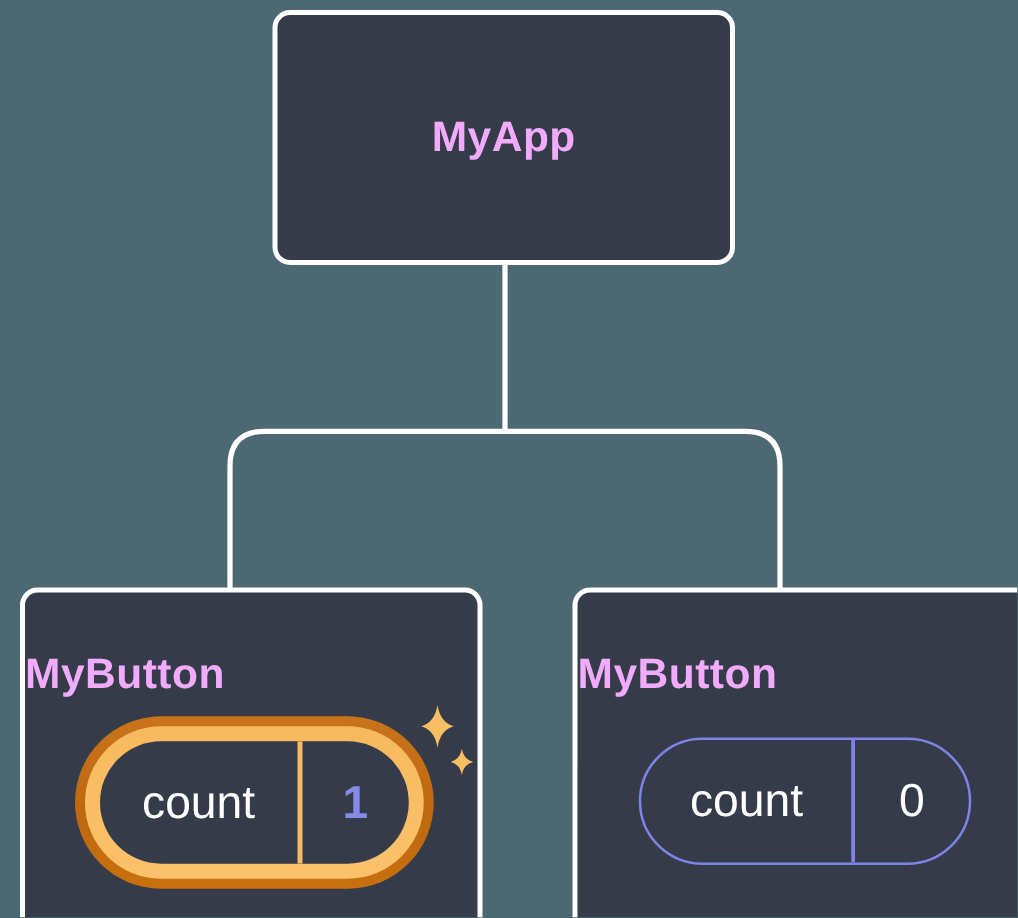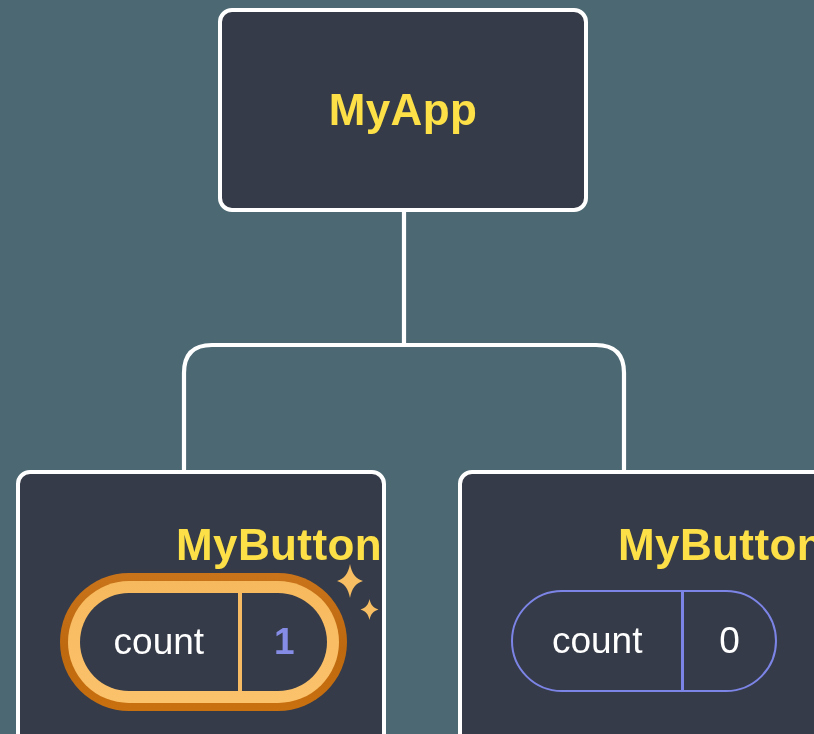--- a/index.html
+++ b/index.html
@@ -34,11 +34,11 @@
   }
 
   .card-label {
-    color: #fde047;
-    font-size: 44px;
+    color: #f0abfc;
+    font-size: 34px;
     font-weight: 700;
     letter-spacing: 0.4px;
-    text-align: right;
+    text-align: left;
   }
 
   .root-card {

